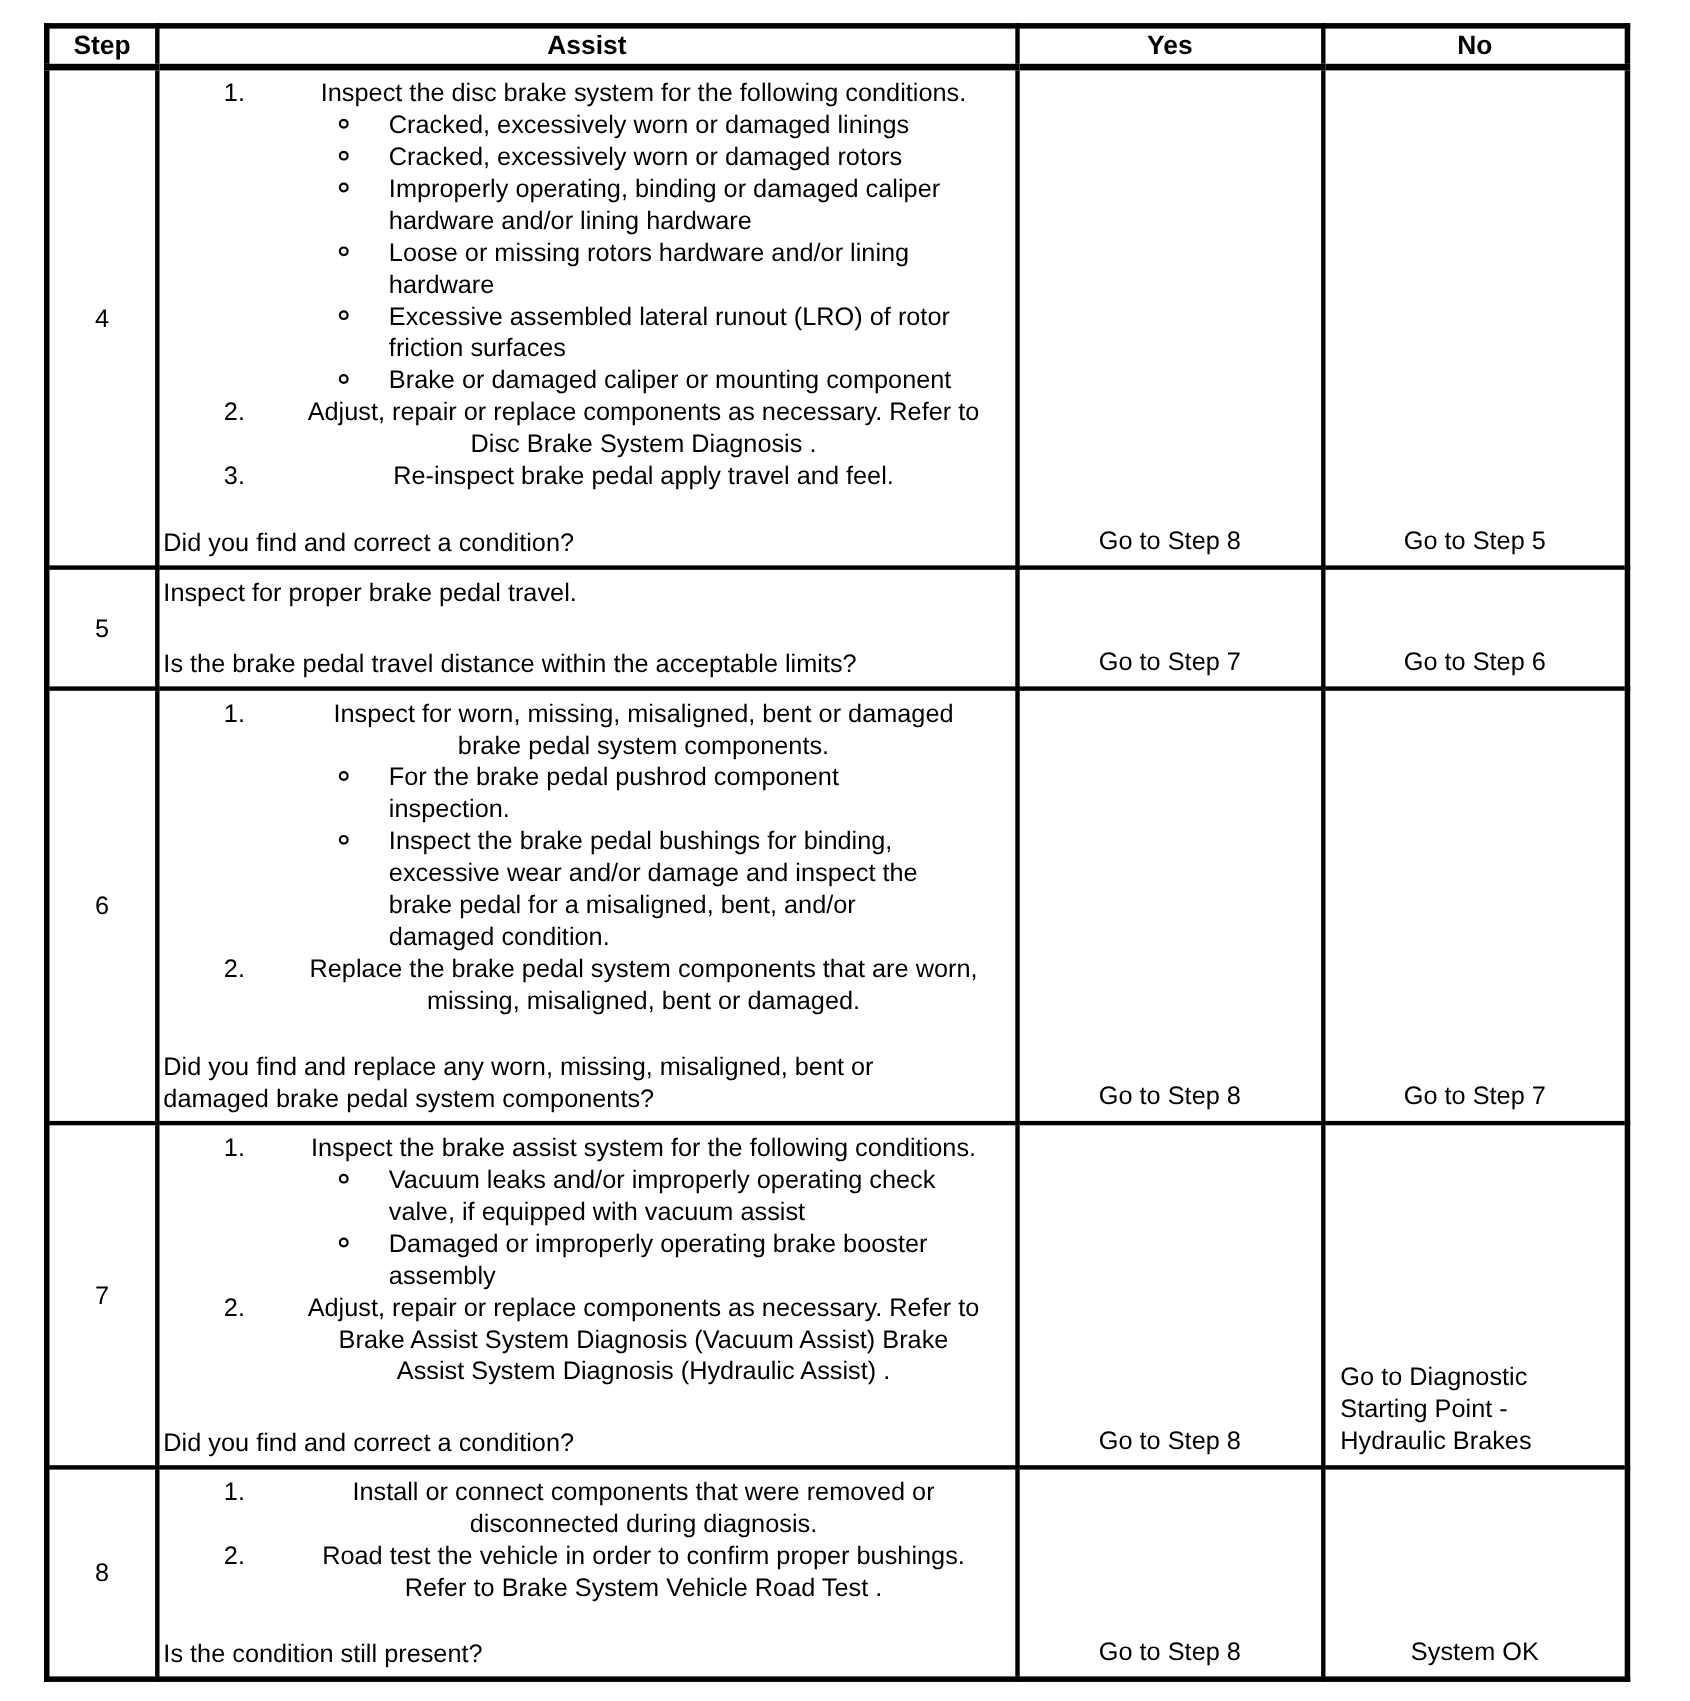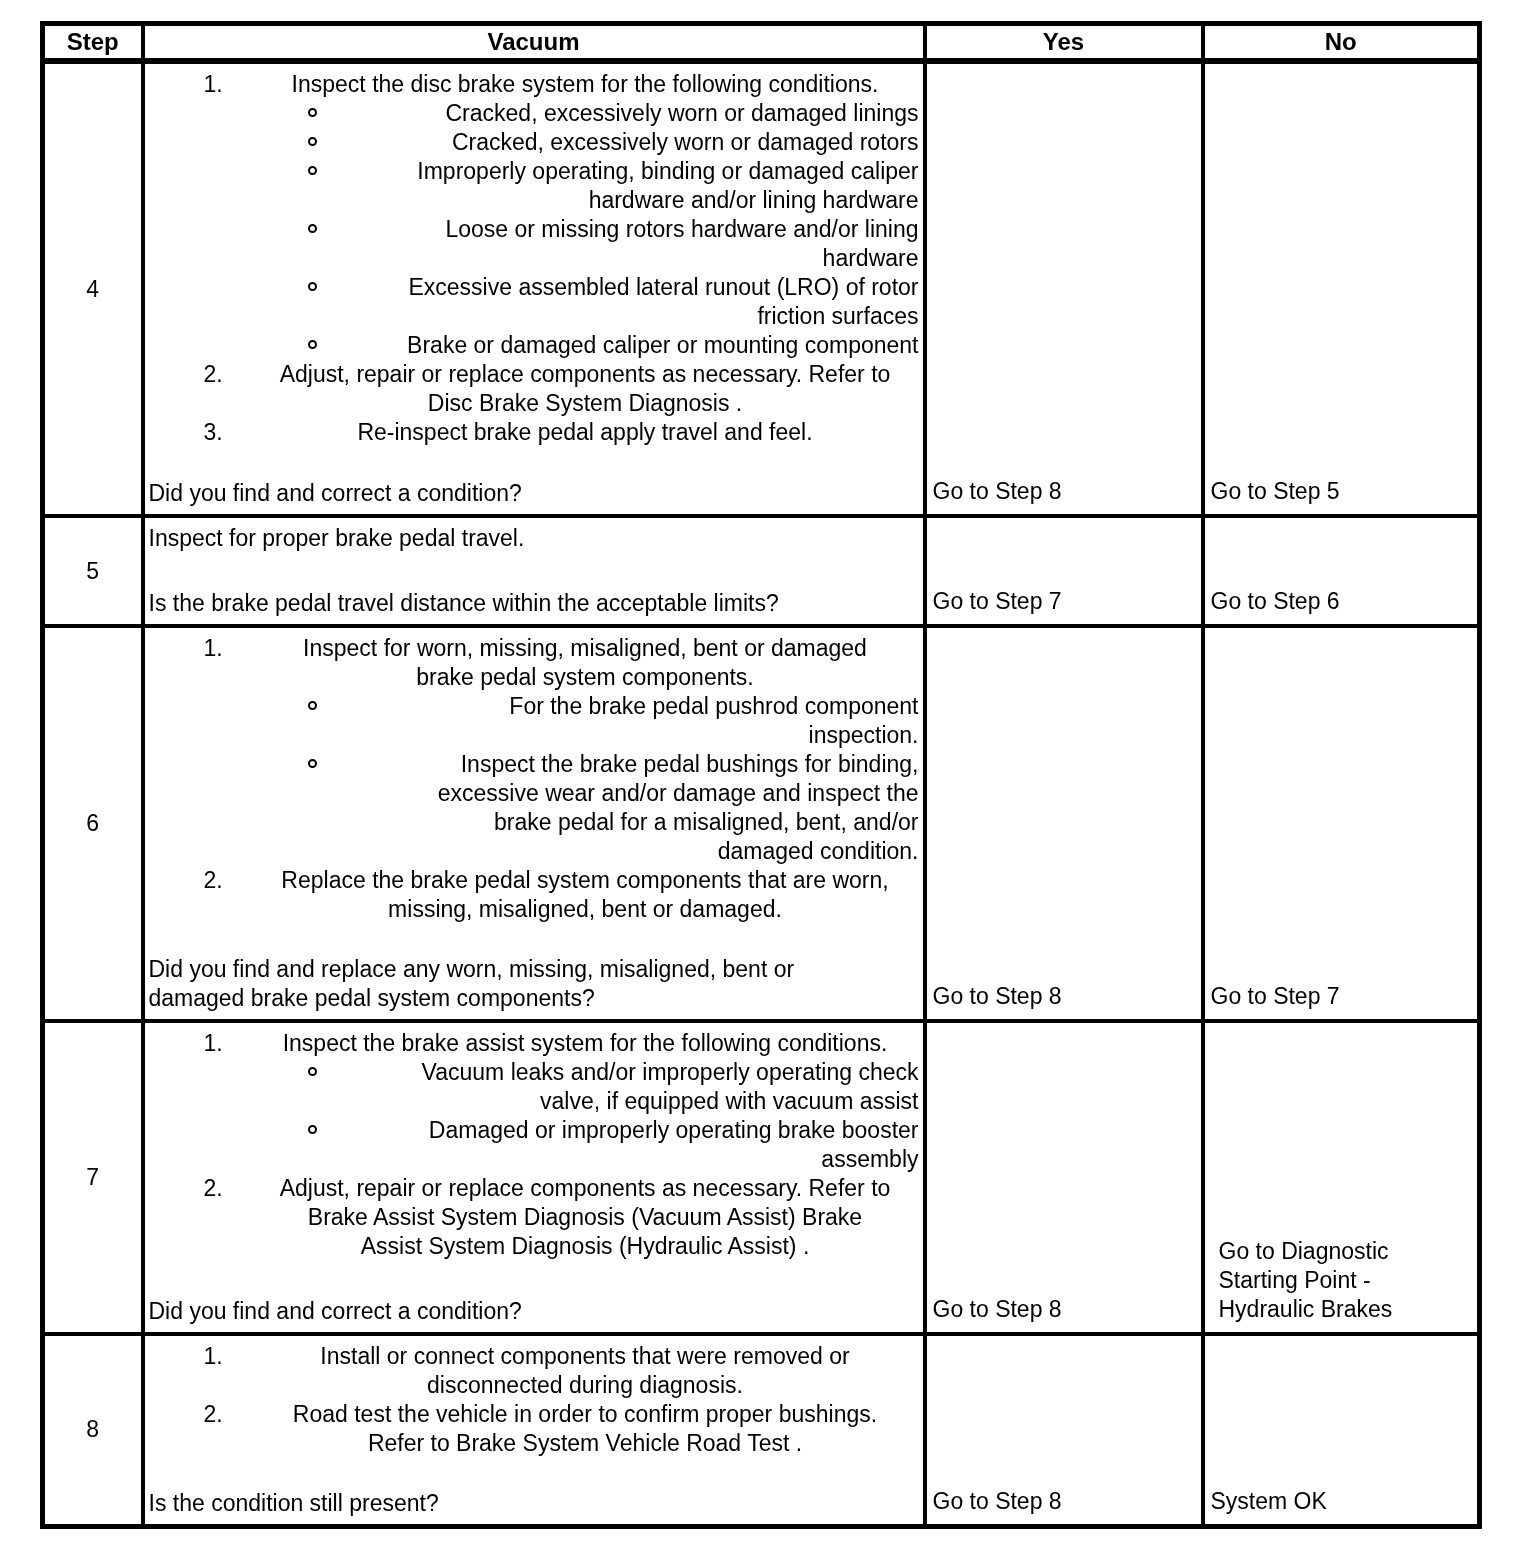--- a/index.html
+++ b/index.html
@@ -110,7 +110,7 @@
     <thead>
       <tr>
         <th>Step</th>
-        <th>Vacuum</th>
+        <th>Assist</th>
         <th>Yes</th>
         <th>No</th>
       </tr>

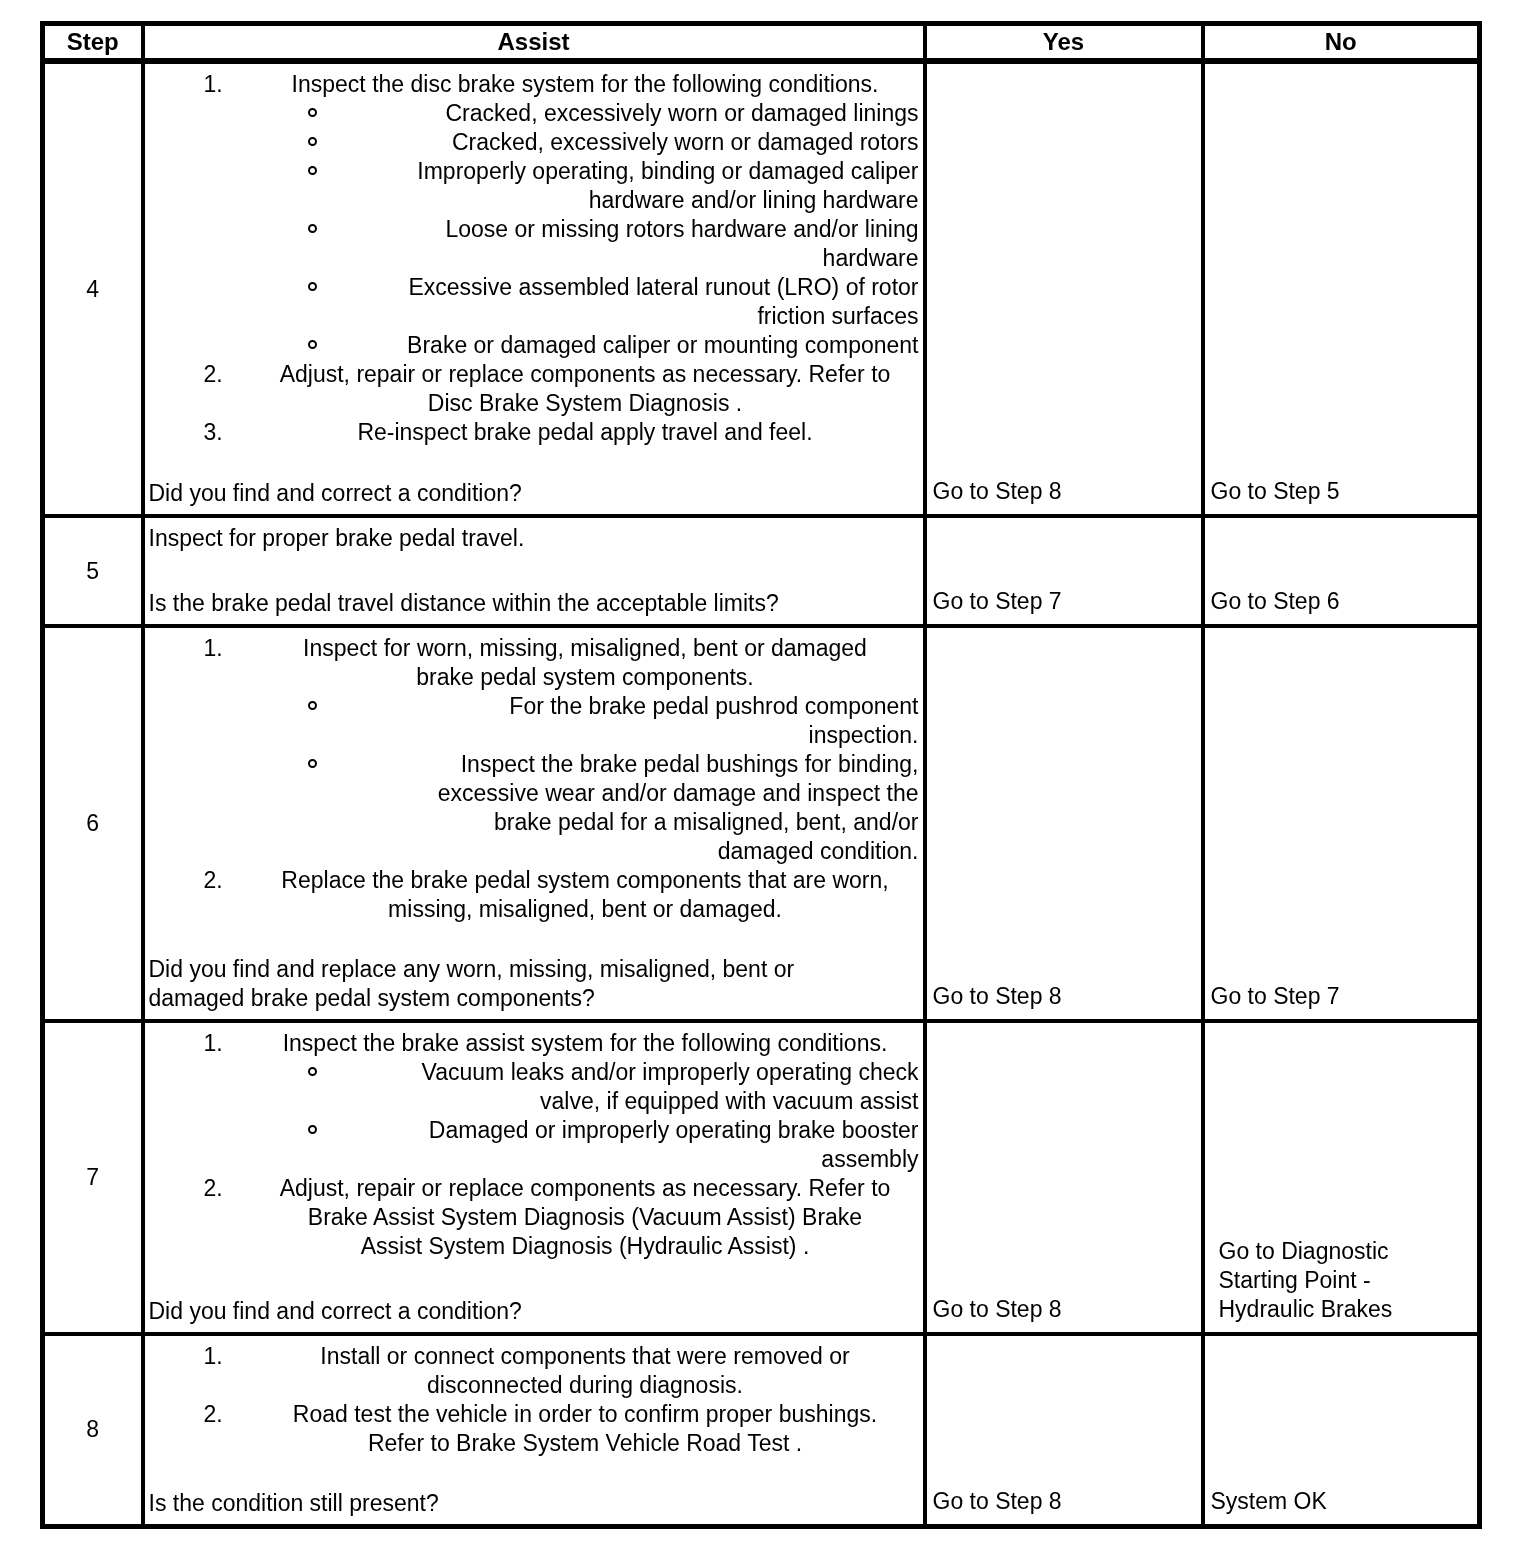--- a/index.html
+++ b/index.html
@@ -63,7 +63,7 @@
   }
   .li-num .li-text { flex: 1; white-space: pre-line; text-align: center; }
 
-  .li-sub { display: flex; align-items: flex-start; text-align: right; }
+  .li-sub { display: flex; align-items: flex-start; }
   .li-sub .bullet-box {
     flex: 0 0 46px;
     margin-left: 159px;

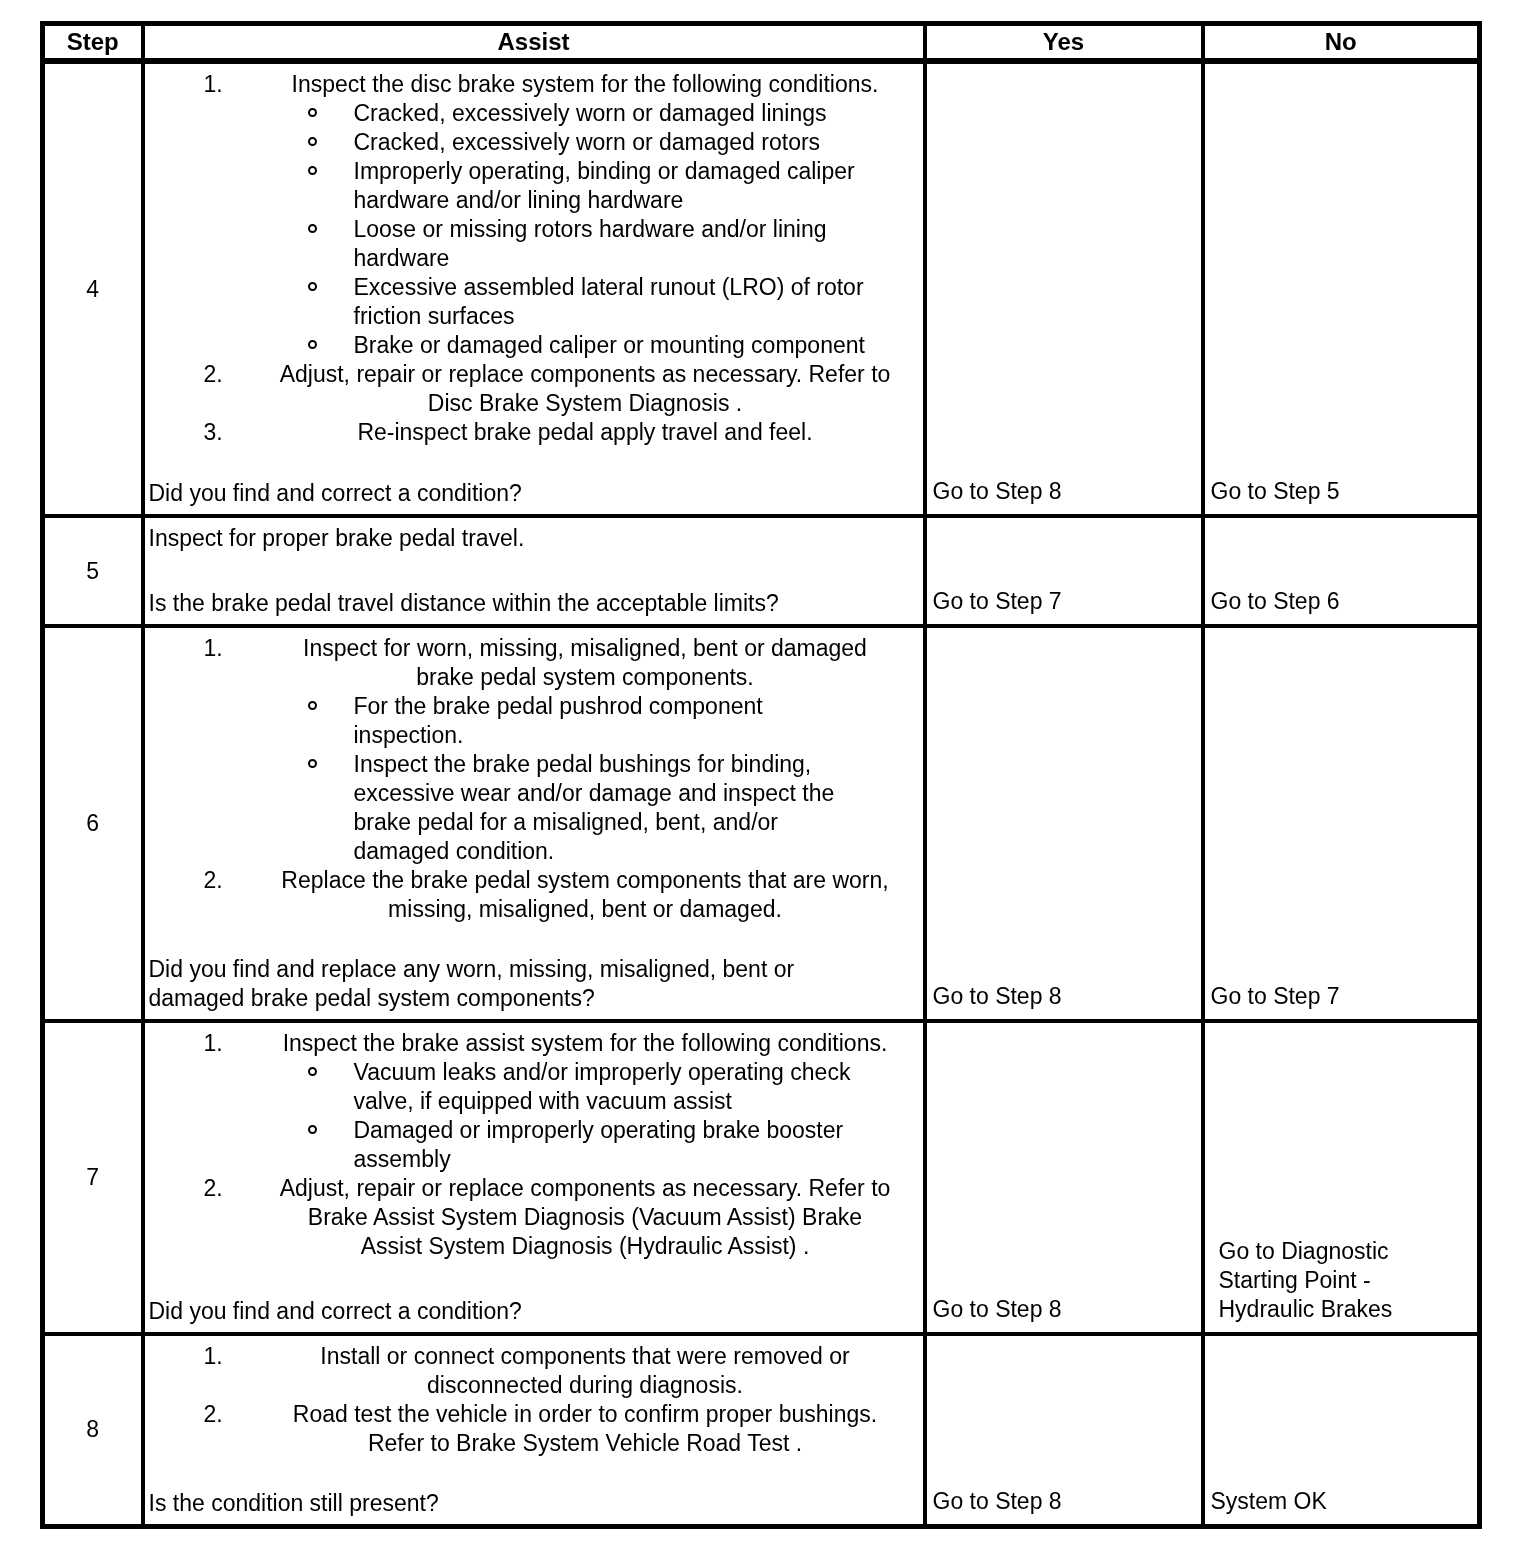--- a/index.html
+++ b/index.html
@@ -88,6 +88,7 @@
 
   td.yes-cell, td.no-cell {
     vertical-align: bottom;
+    text-align: center;
     padding: 6px 6px 8px 6px;
     white-space: pre-line;
   }

